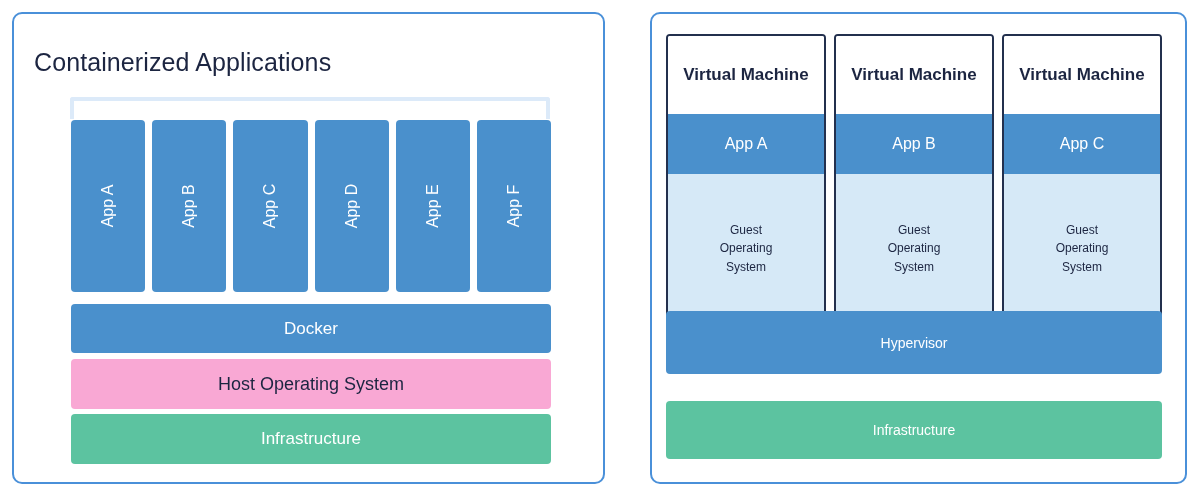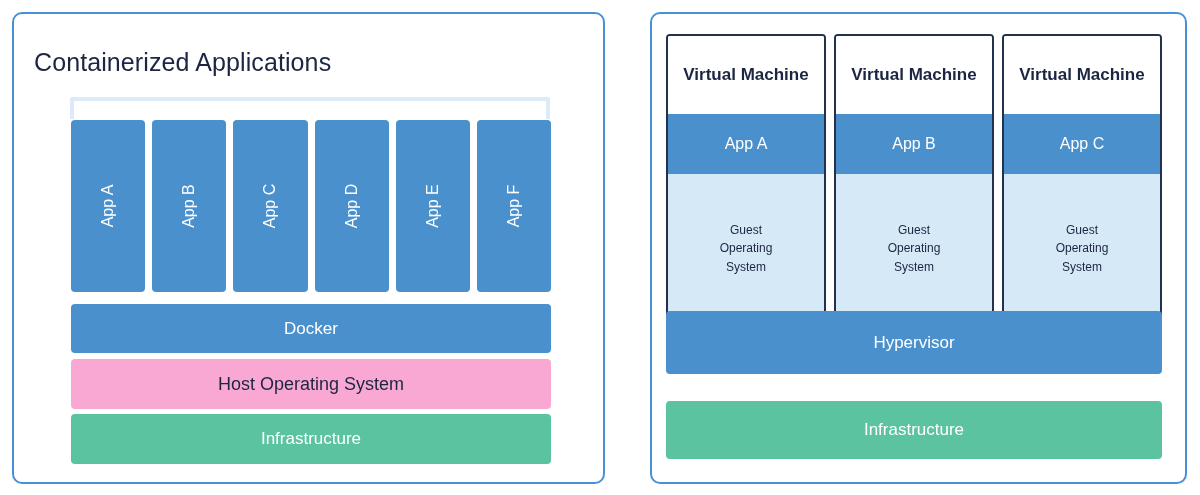--- a/index.html
+++ b/index.html
@@ -158,7 +158,7 @@
     display: flex;
     align-items: center;
     justify-content: center;
-    font-size: 17px;
+    font-size: 14px;
     box-sizing: border-box;
   }
   .row-hyper { top: 297px; height: 63px; background: #4a90cc; color: #ffffff; }

